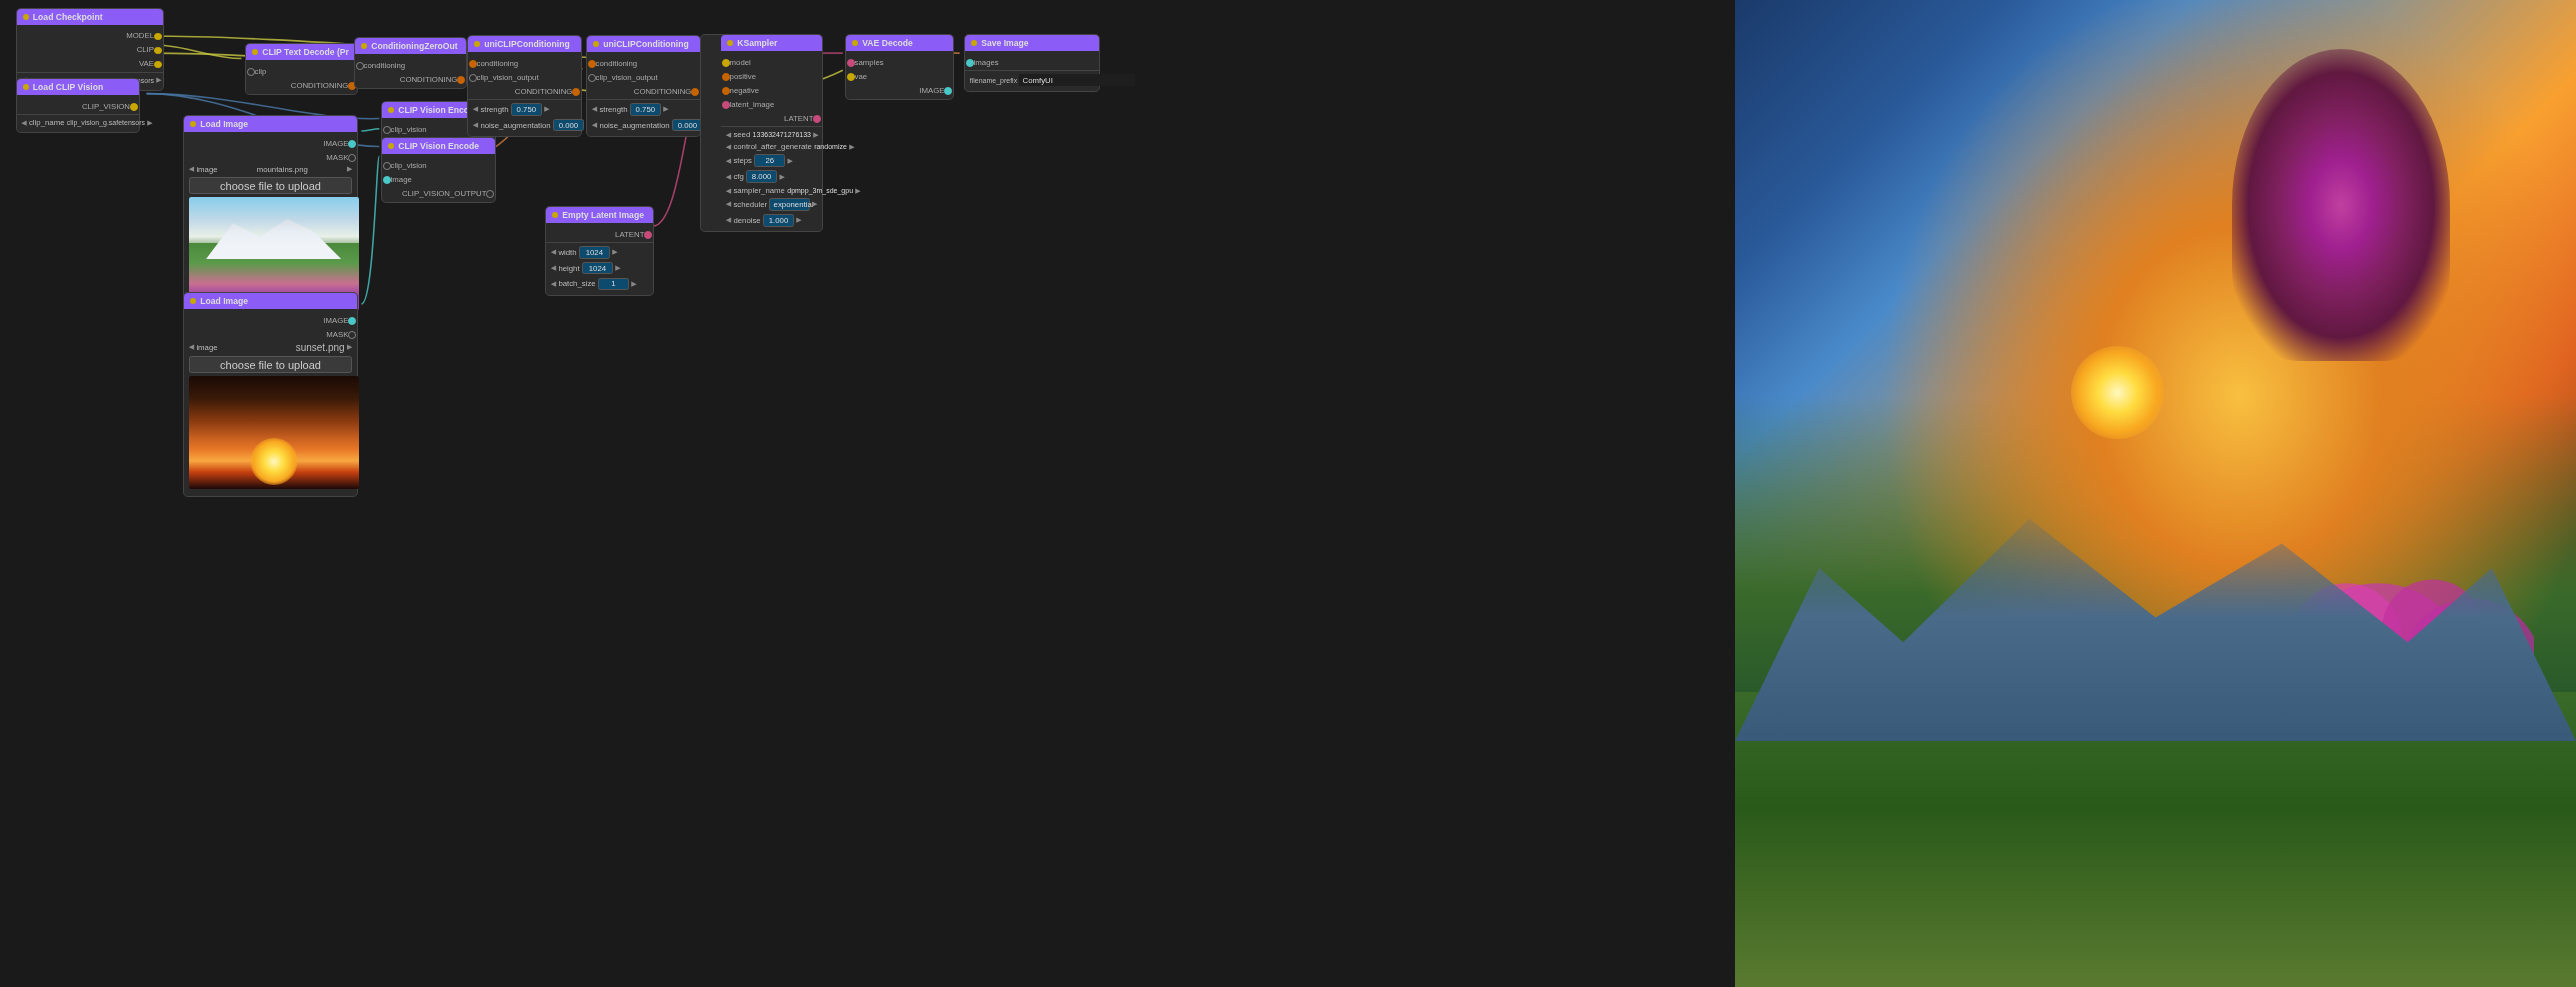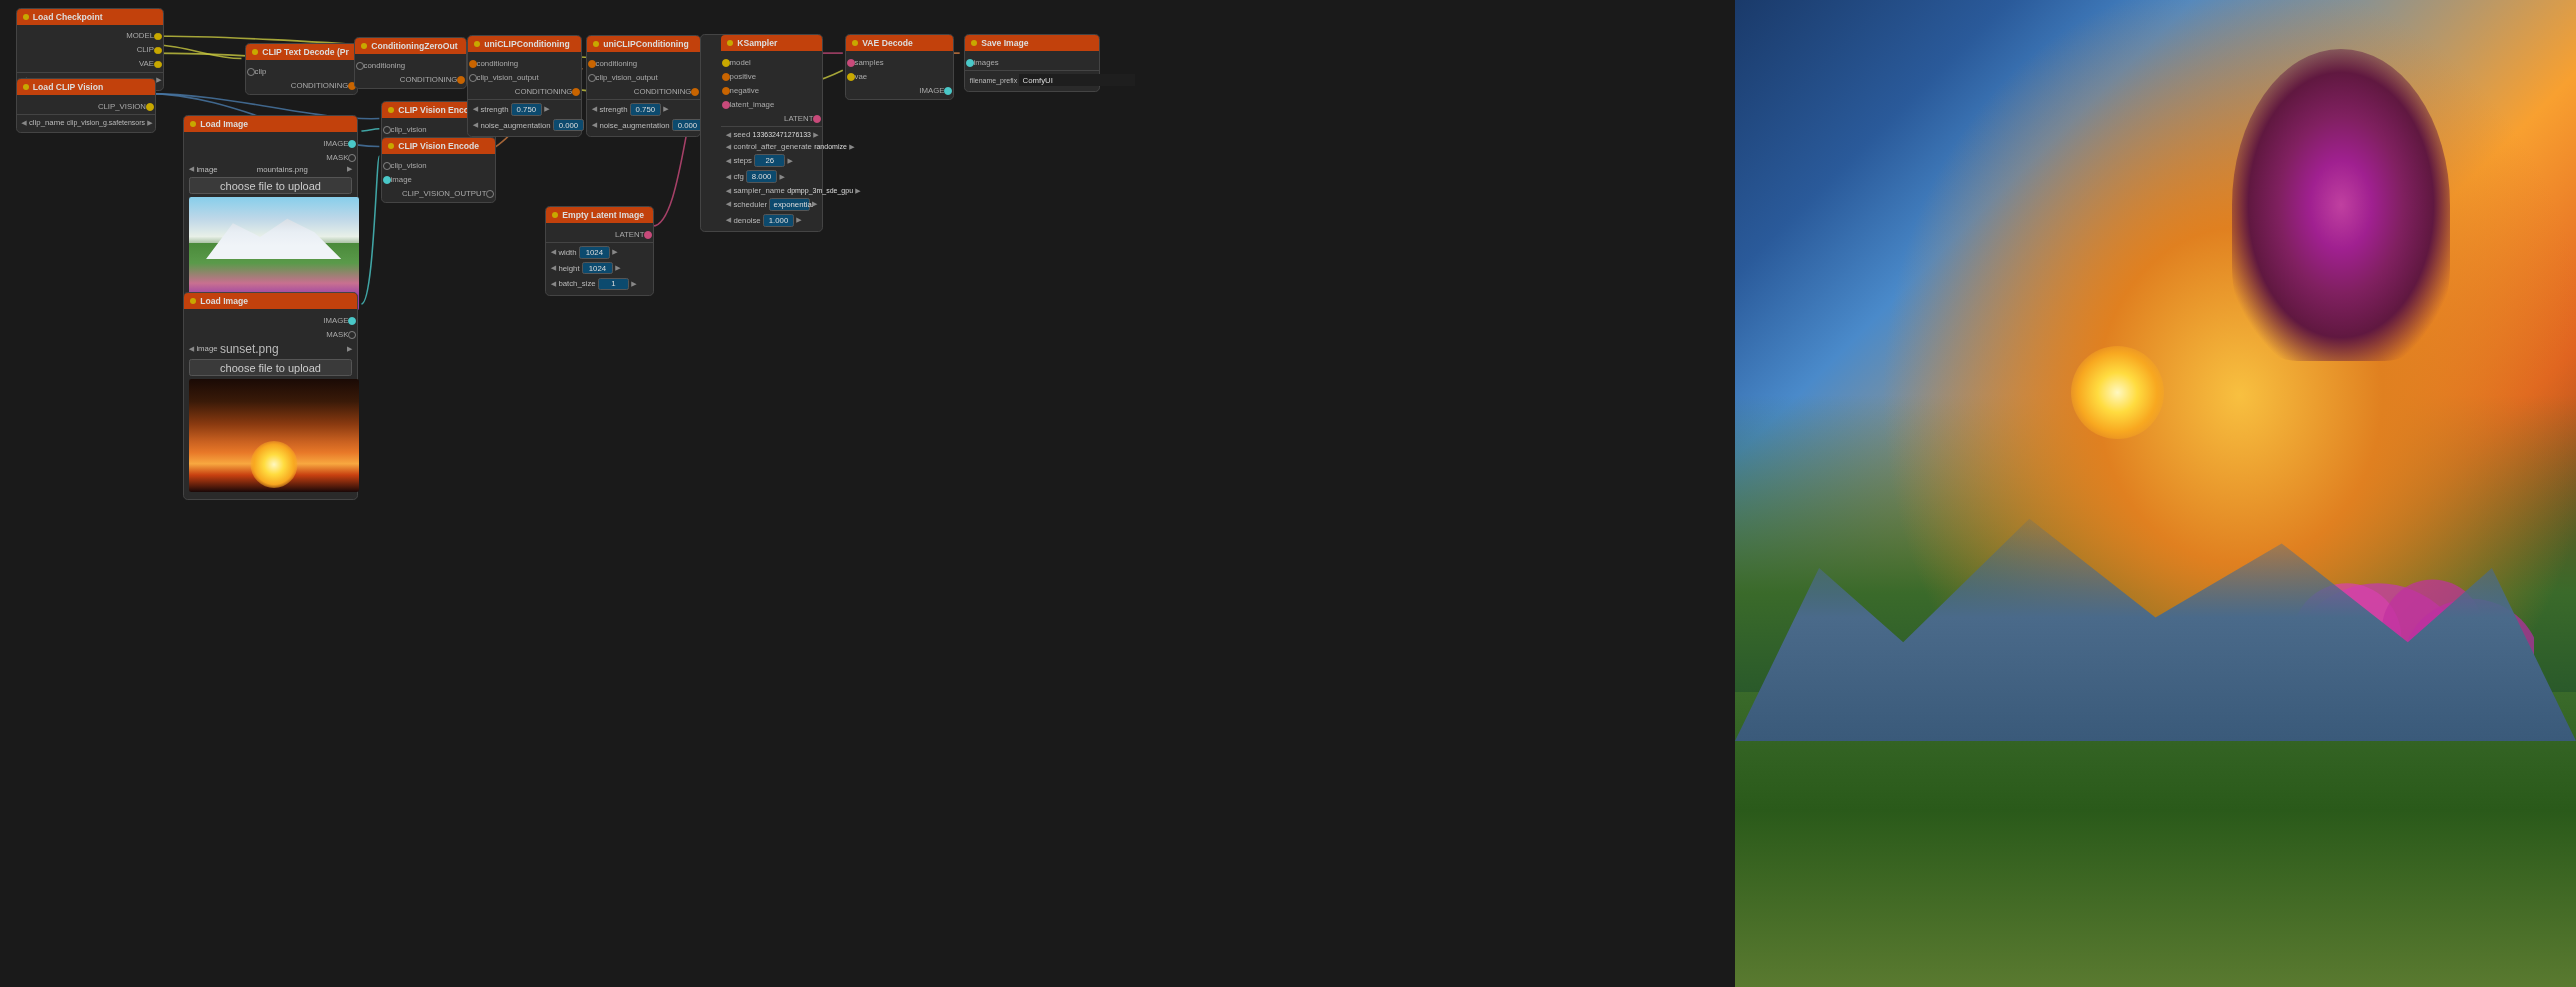--- a/index.html
+++ b/index.html
@@ -23,7 +23,7 @@
       min-width: 109px;
     }
     .node-header {
-      background: #c2410c;
+      background: #8b5cf6;
       border-radius: 3.9px 3.9px 0 0;
       padding: 3.1px 6.2px;
       font-size: 8.6px;

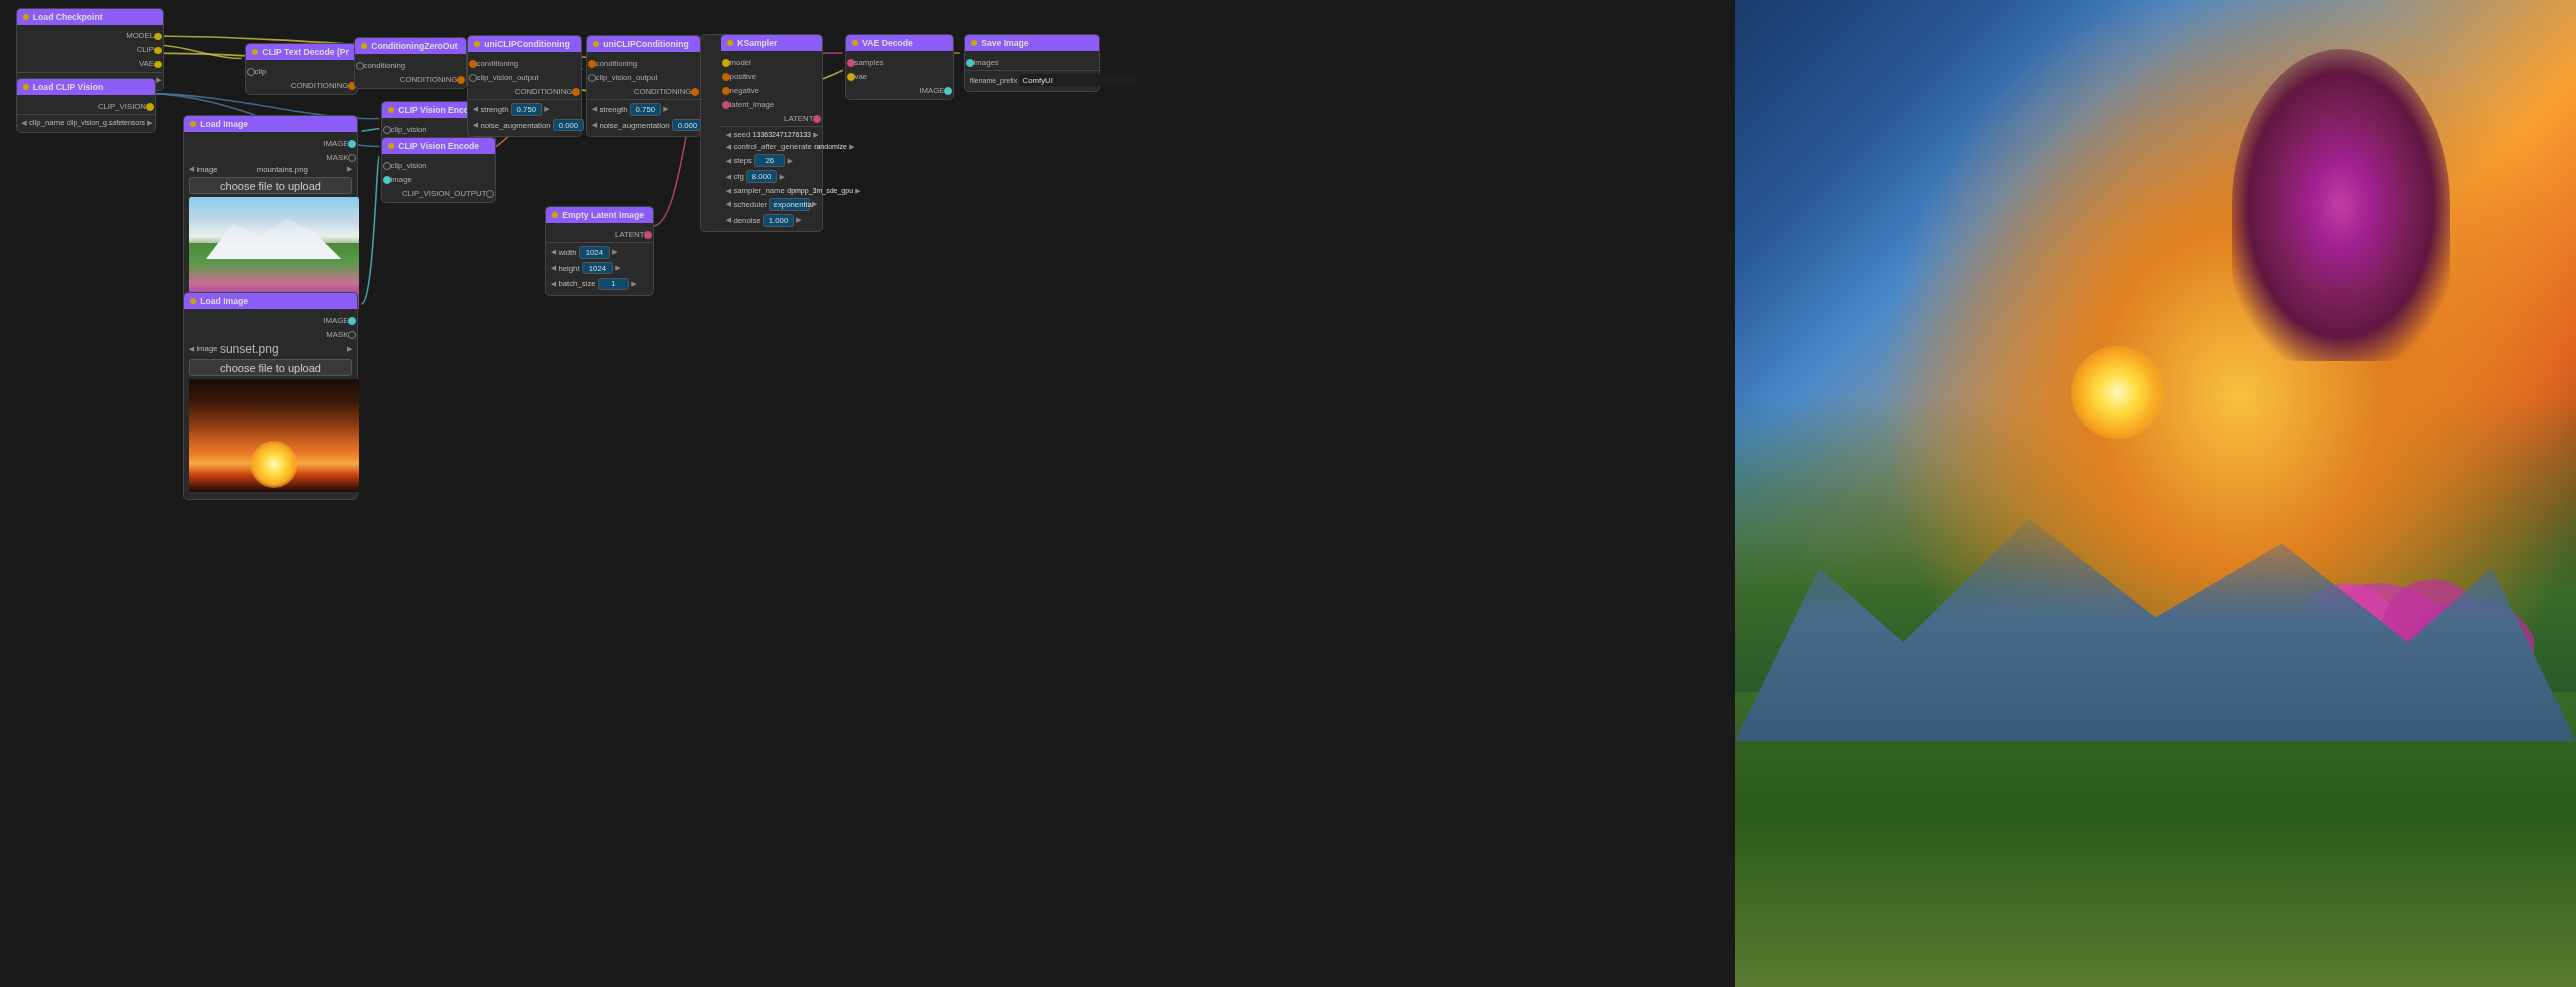--- a/index.html
+++ b/index.html
@@ -282,7 +282,7 @@
   </div>
 </div>
 
-<div class="node" style="left:15.6px; top:78px; width:140px;">
+<div class="node" style="left:15.6px; top:78px; width:124px;">
   <div class="node-header">
     <span class="node-dot yellow"></span>
     <span>Load CLIP Vision</span>

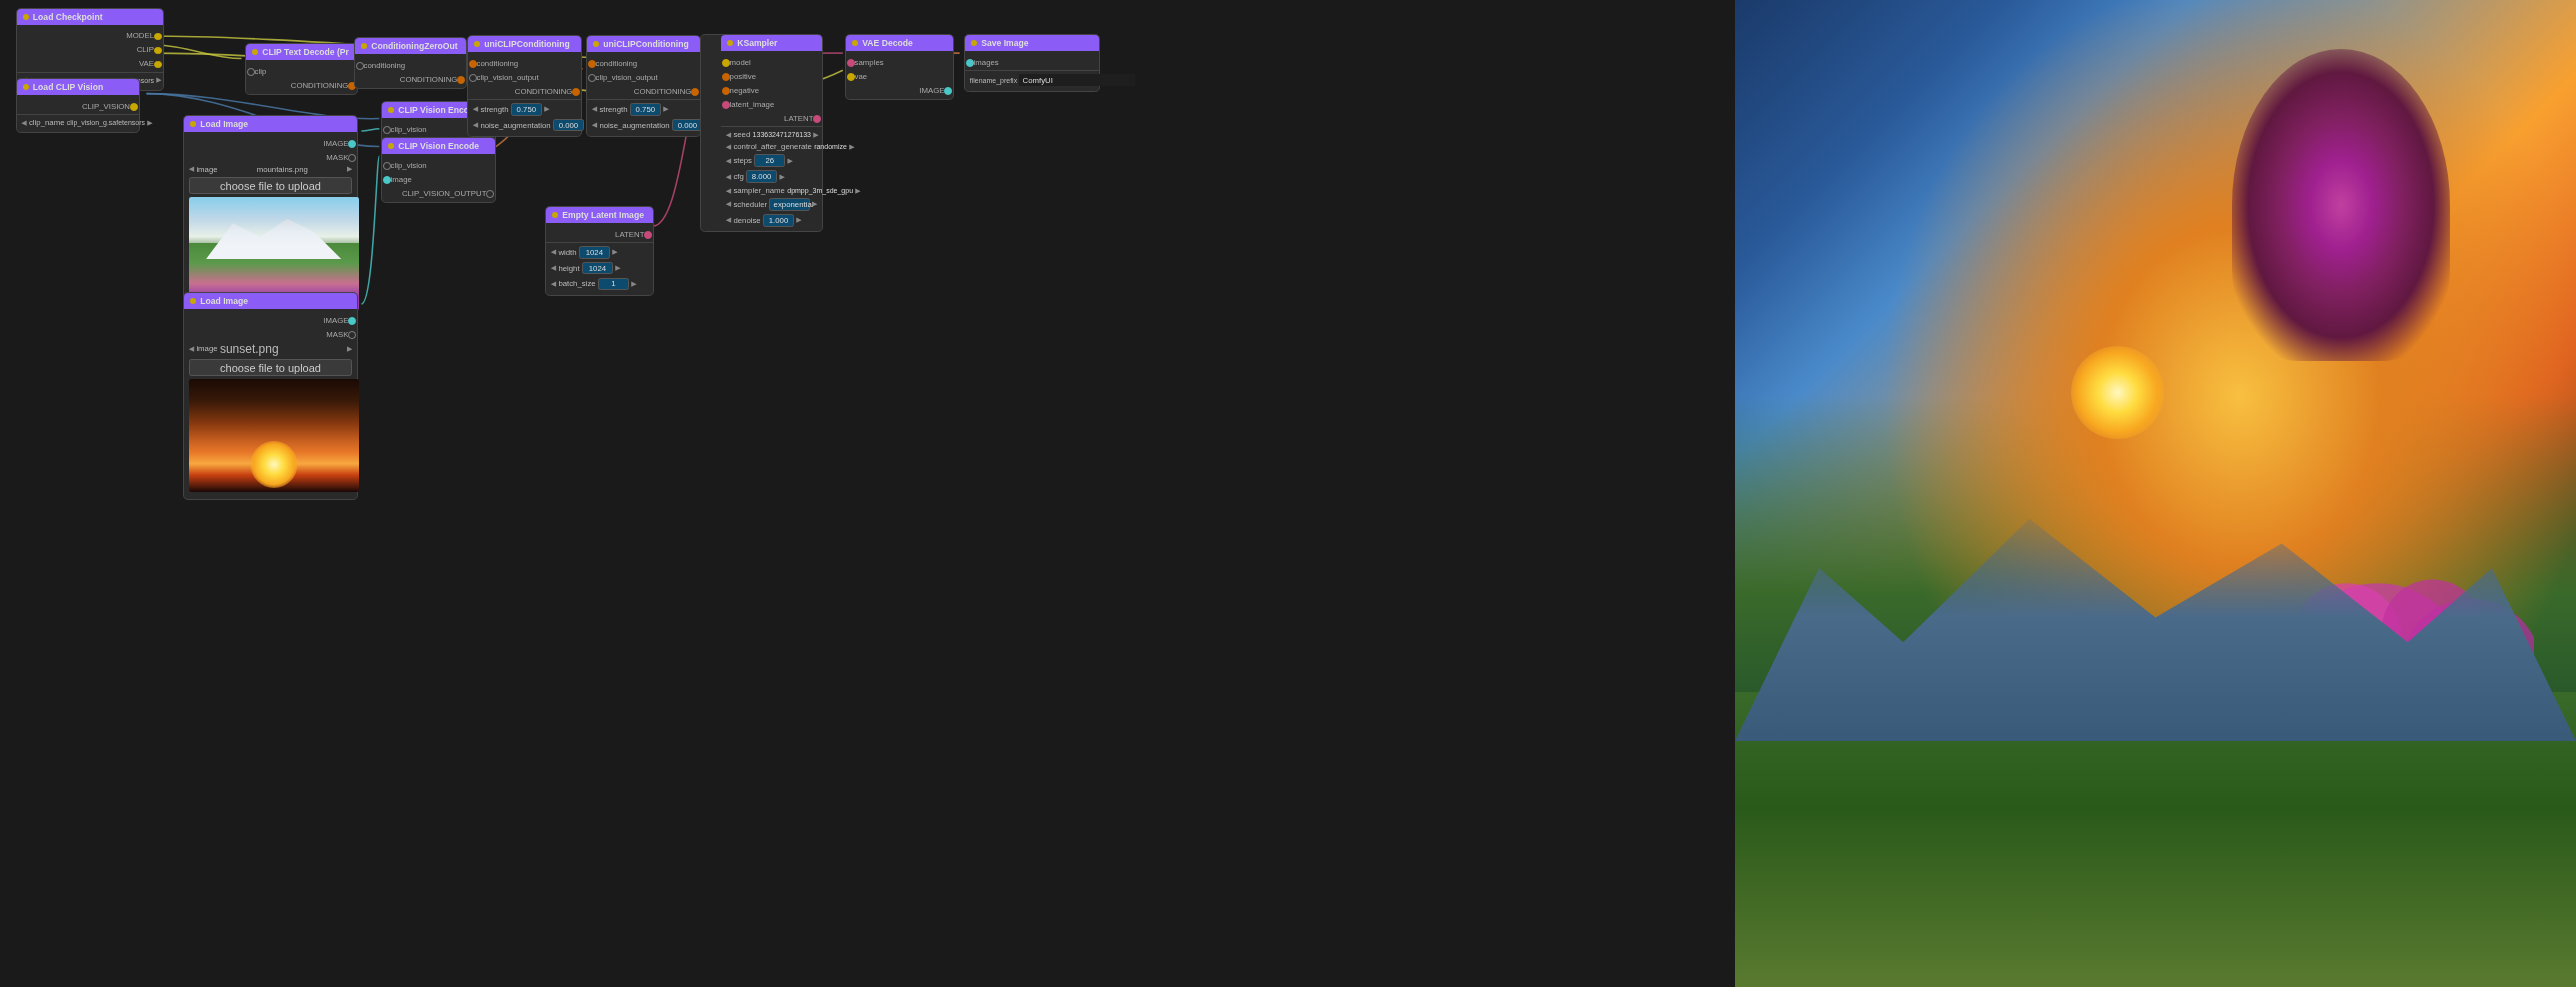--- a/index.html
+++ b/index.html
@@ -380,7 +380,7 @@
     <div class="field-row">
       <span class="arrow-btn">◀</span>
       <span>image</span>
-      <span style="flex:1; text-align:left; font-size:12px;">sunset.png</span>
+      <span style="flex:1; text-align:right; font-size:10px;">sunset.png</span>
       <span class="arrow-btn">▶</span>
     </div>
     <div class="choose-file-btn">choose file to upload</div>

